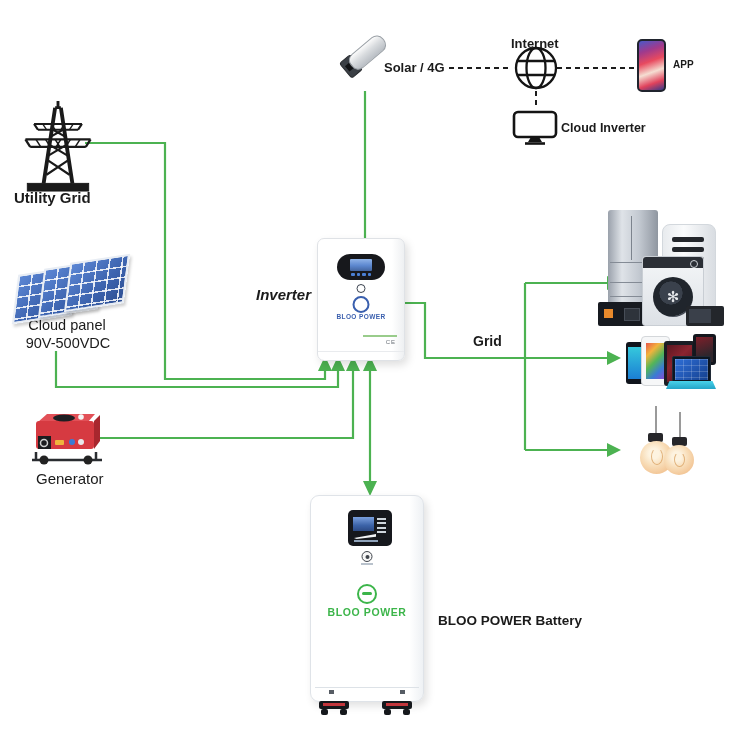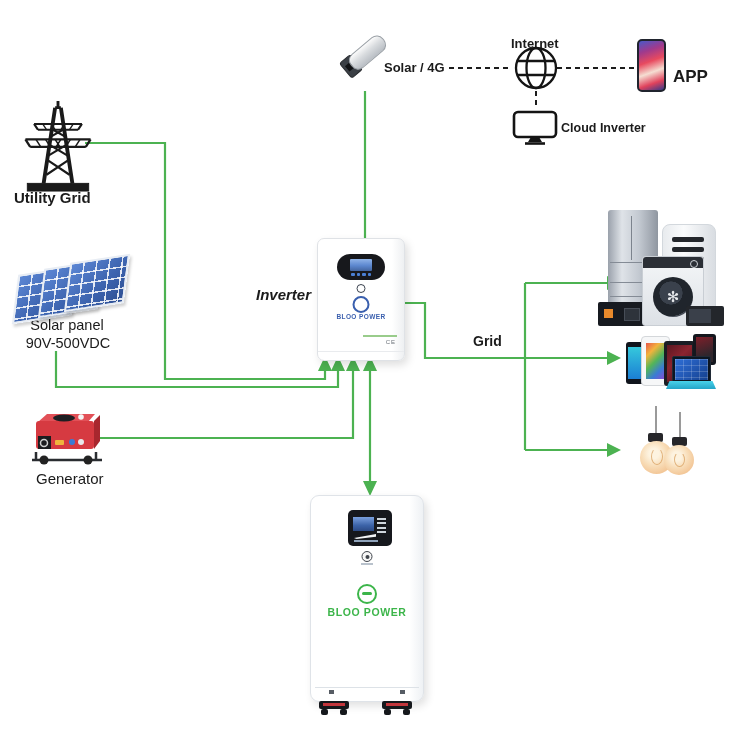--- a/index.html
+++ b/index.html
@@ -191,7 +191,7 @@
   </svg>
 
   <div class="icon phone" style="left:637px;top:39px;"></div>
-  <div class="lbl b700" style="left:673px;top:67px;font-size:17px;">APP</div>
+  <div class="lbl b700" style="left:673px;top:59px;font-size:10px;">APP</div>
 
   <svg class="icon" style="left:511px;top:110px;" width="48" height="36" viewBox="0 0 48 36">
     <rect x="3" y="2" width="42" height="25" rx="4" fill="#fff" stroke="#141414" stroke-width="2.6"></rect>

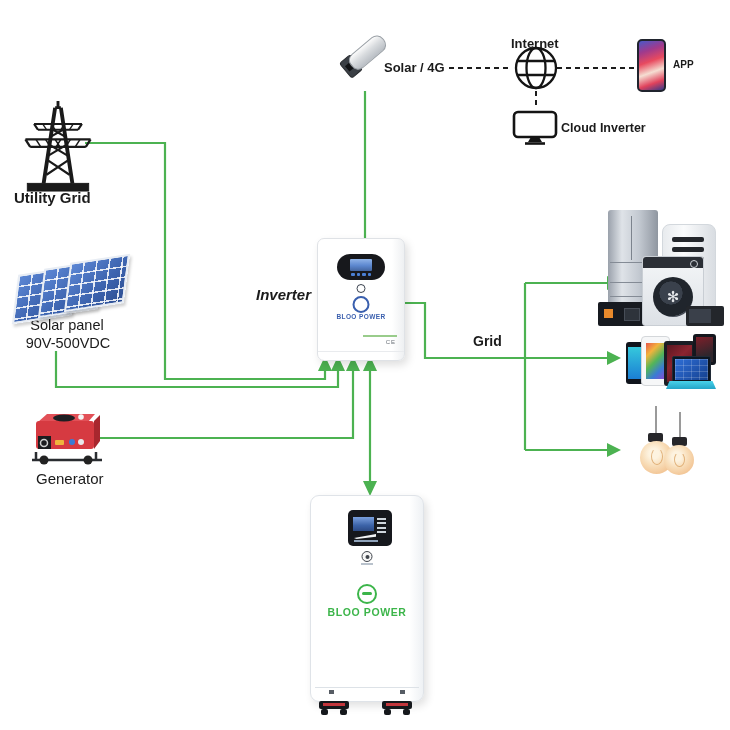--- a/index.html
+++ b/index.html
@@ -219,7 +219,7 @@
     <div class="spanel" style="left:36px;top:6px;"></div>
     <div class="spanel" style="left:62px;top:0px;"></div>
   </div>
-  <div class="lbl" style="left:67px;top:317px;transform:translateX(-50%);font-size:14.5px;">Solar panel</div>
+  <div class="lbl" style="left:67px;top:317px;transform:translateX(-50%);font-size:14.5px;">Cloud panel</div>
   <div class="lbl" style="left:68px;top:335px;transform:translateX(-50%);font-size:14.5px;">90V-500VDC</div>
 
   <svg class="icon" style="left:28px;top:406px;" width="78" height="60" viewBox="0 0 78 60">

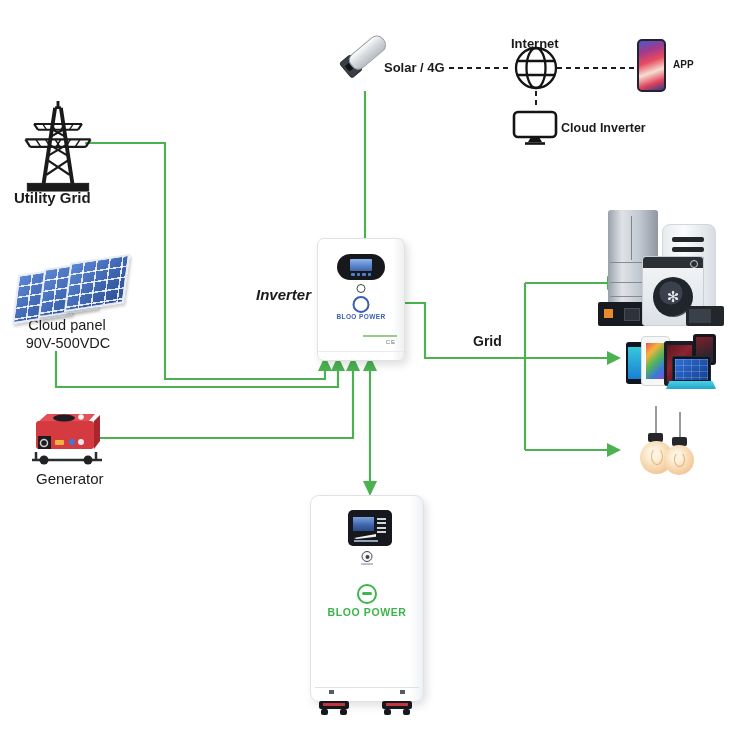--- a/index.html
+++ b/index.html
@@ -350,6 +350,7 @@
       <span class="c1"></span>
       <span class="c2"></span>
   </div>
+  <div class="lbl" style="left:438px;top:613px;font-size:13.5px;font-weight:bold;">BLOO POWER Battery</div>
 
 </div>
 

